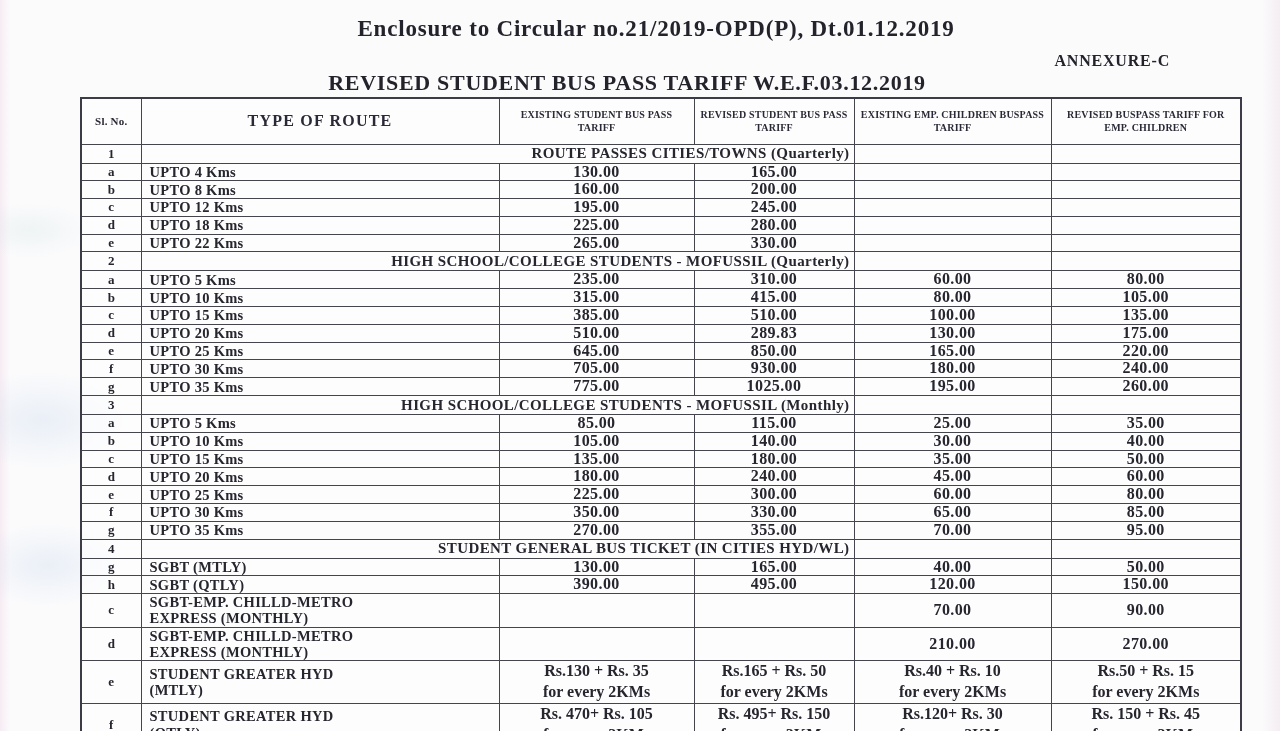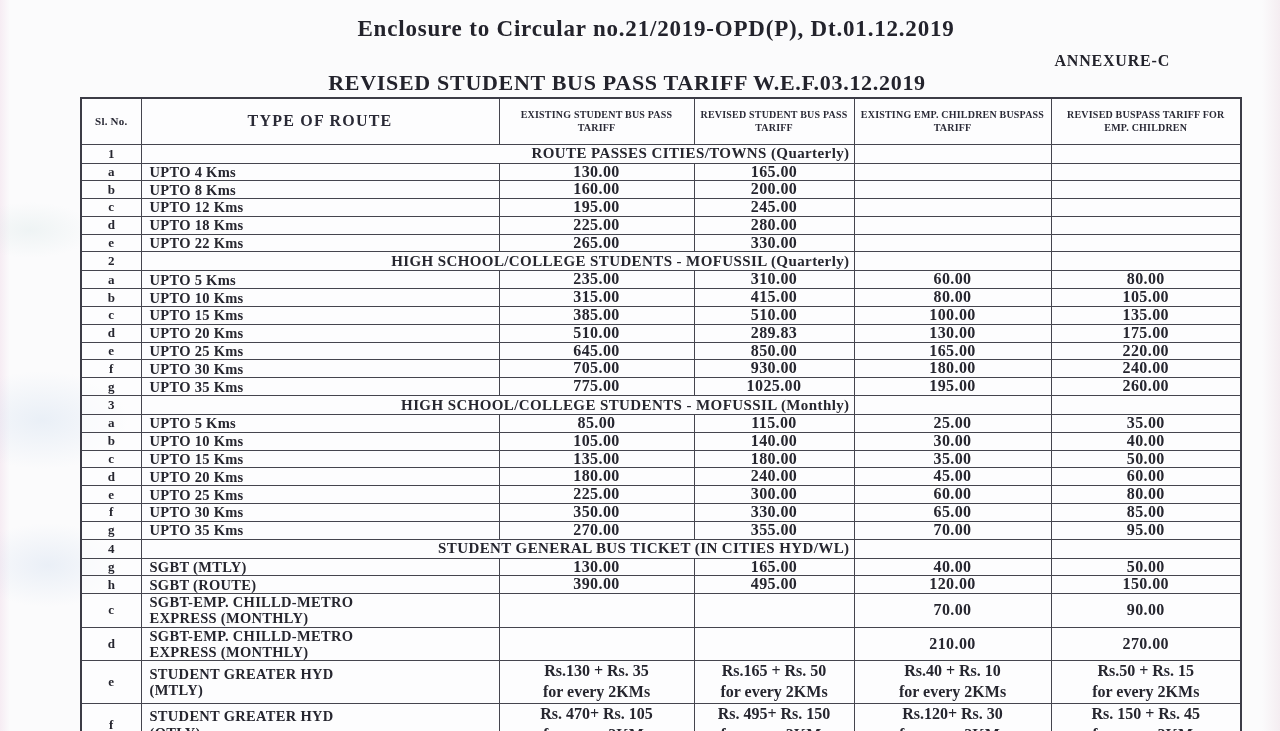--- a/index.html
+++ b/index.html
@@ -288,7 +288,7 @@
         </tr>
         <tr class="r1">
           <td class="sl">h</td>
-          <td class="lbl">SGBT (ROUTE)</td>
+          <td class="lbl">SGBT (QTLY)</td>
           <td class="val">390.00</td>
           <td class="val">495.00</td>
           <td class="val">120.00</td>

